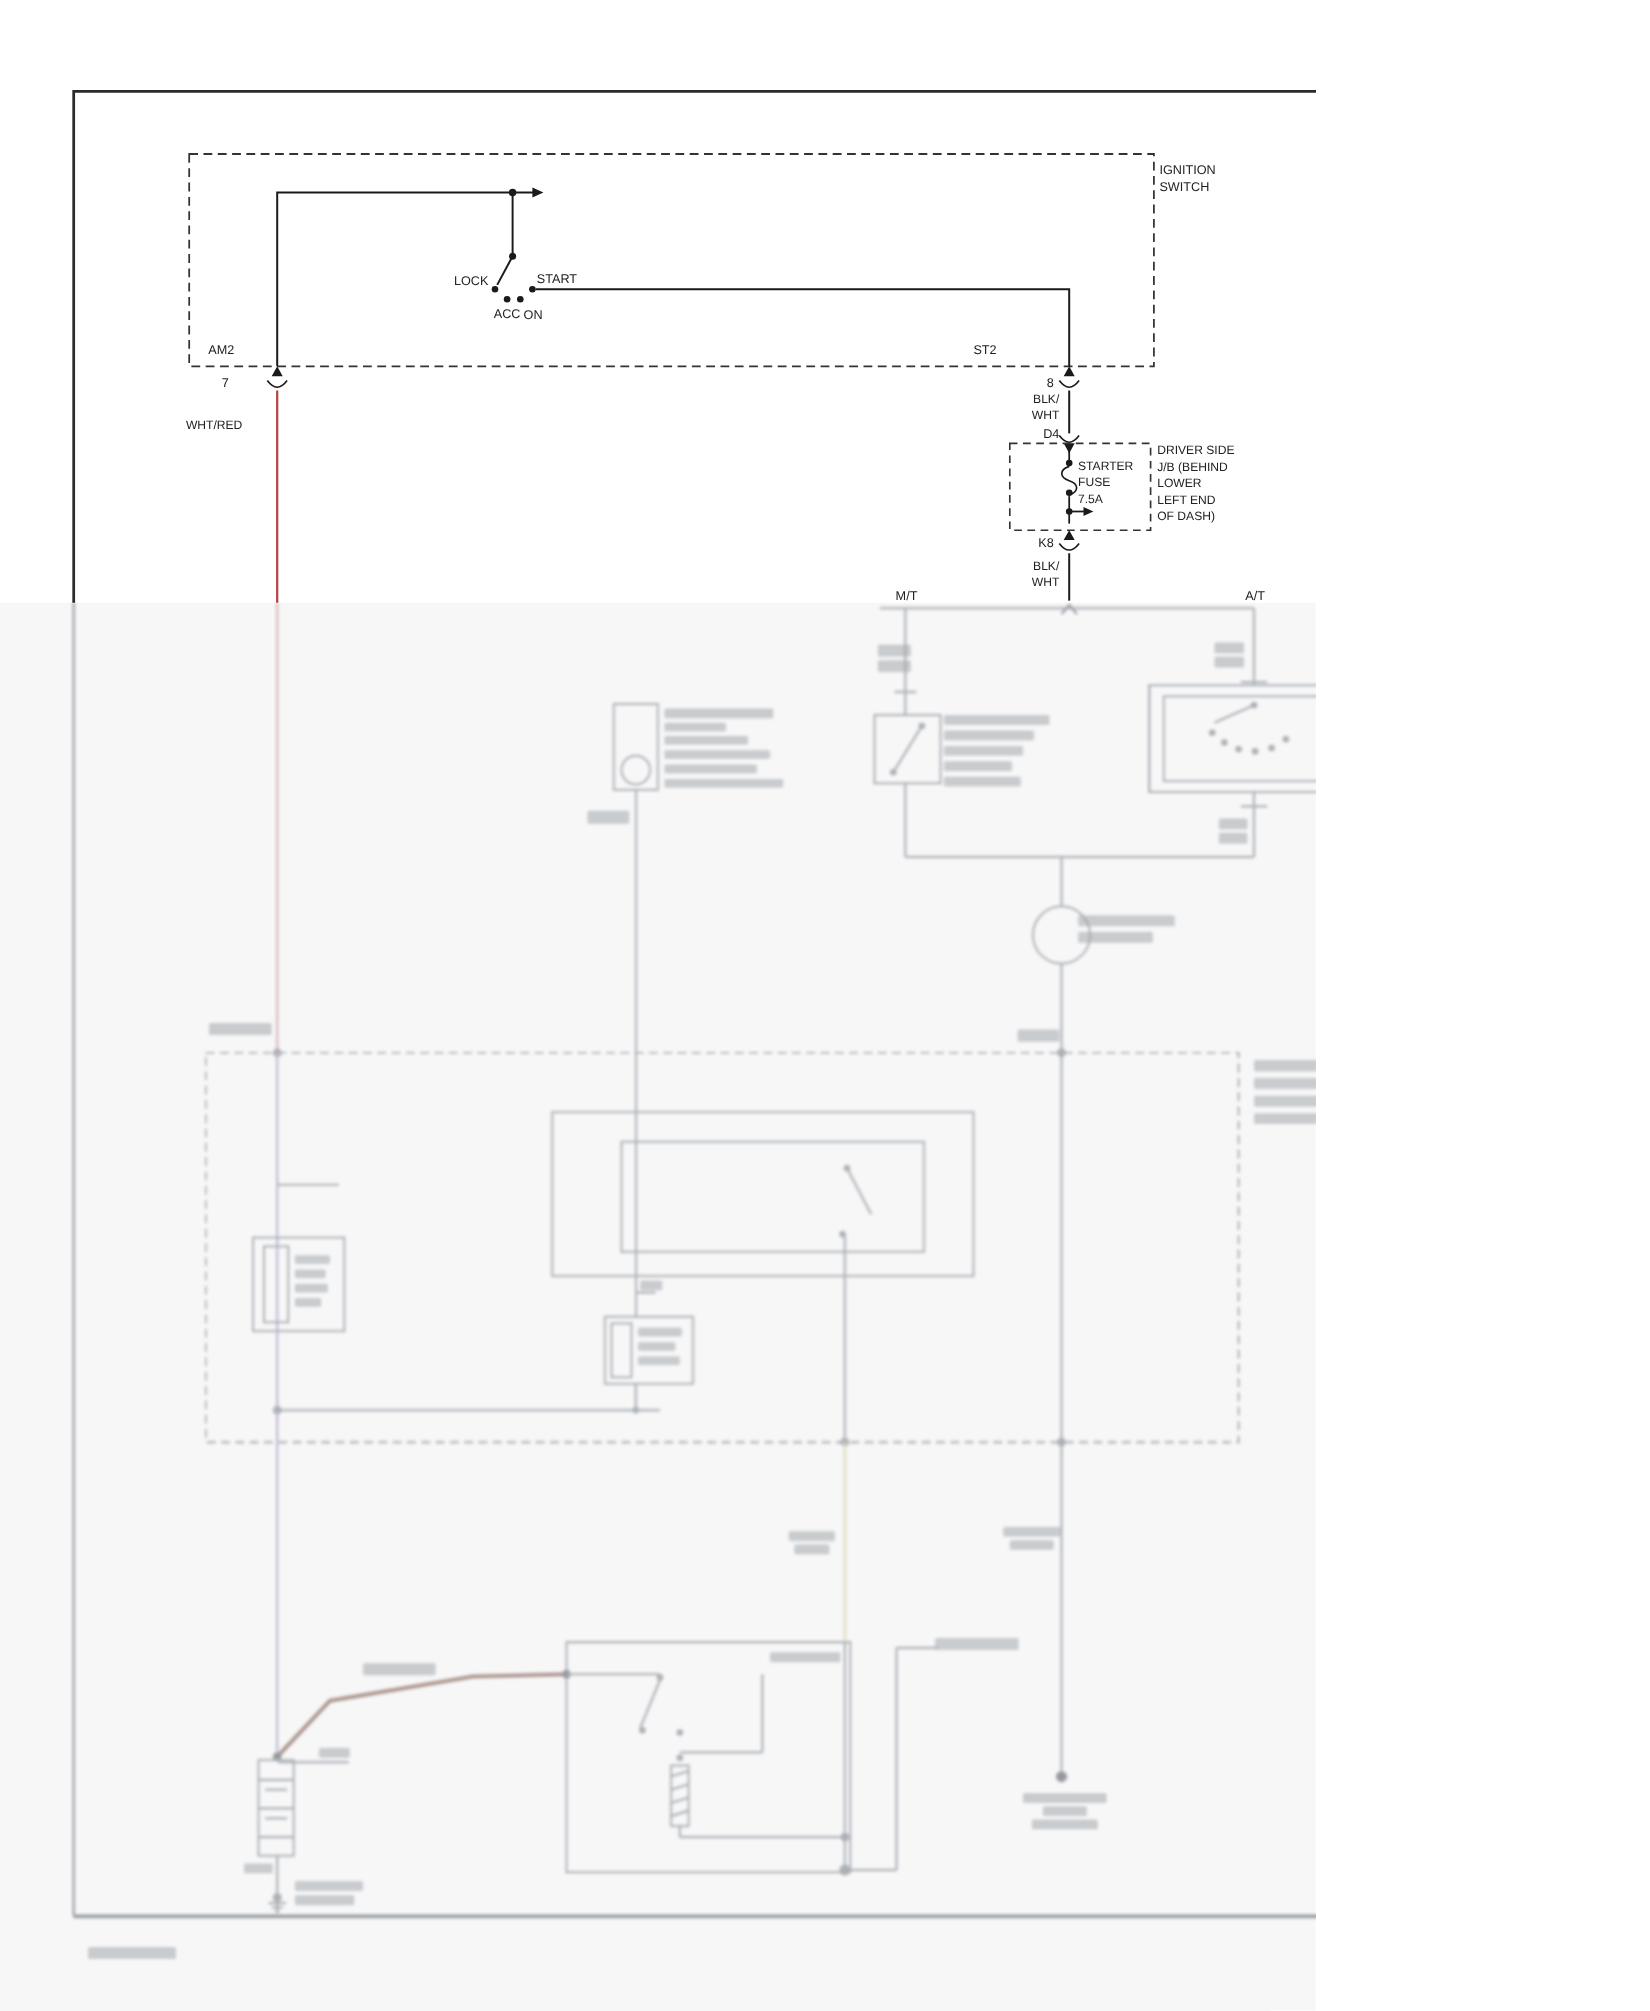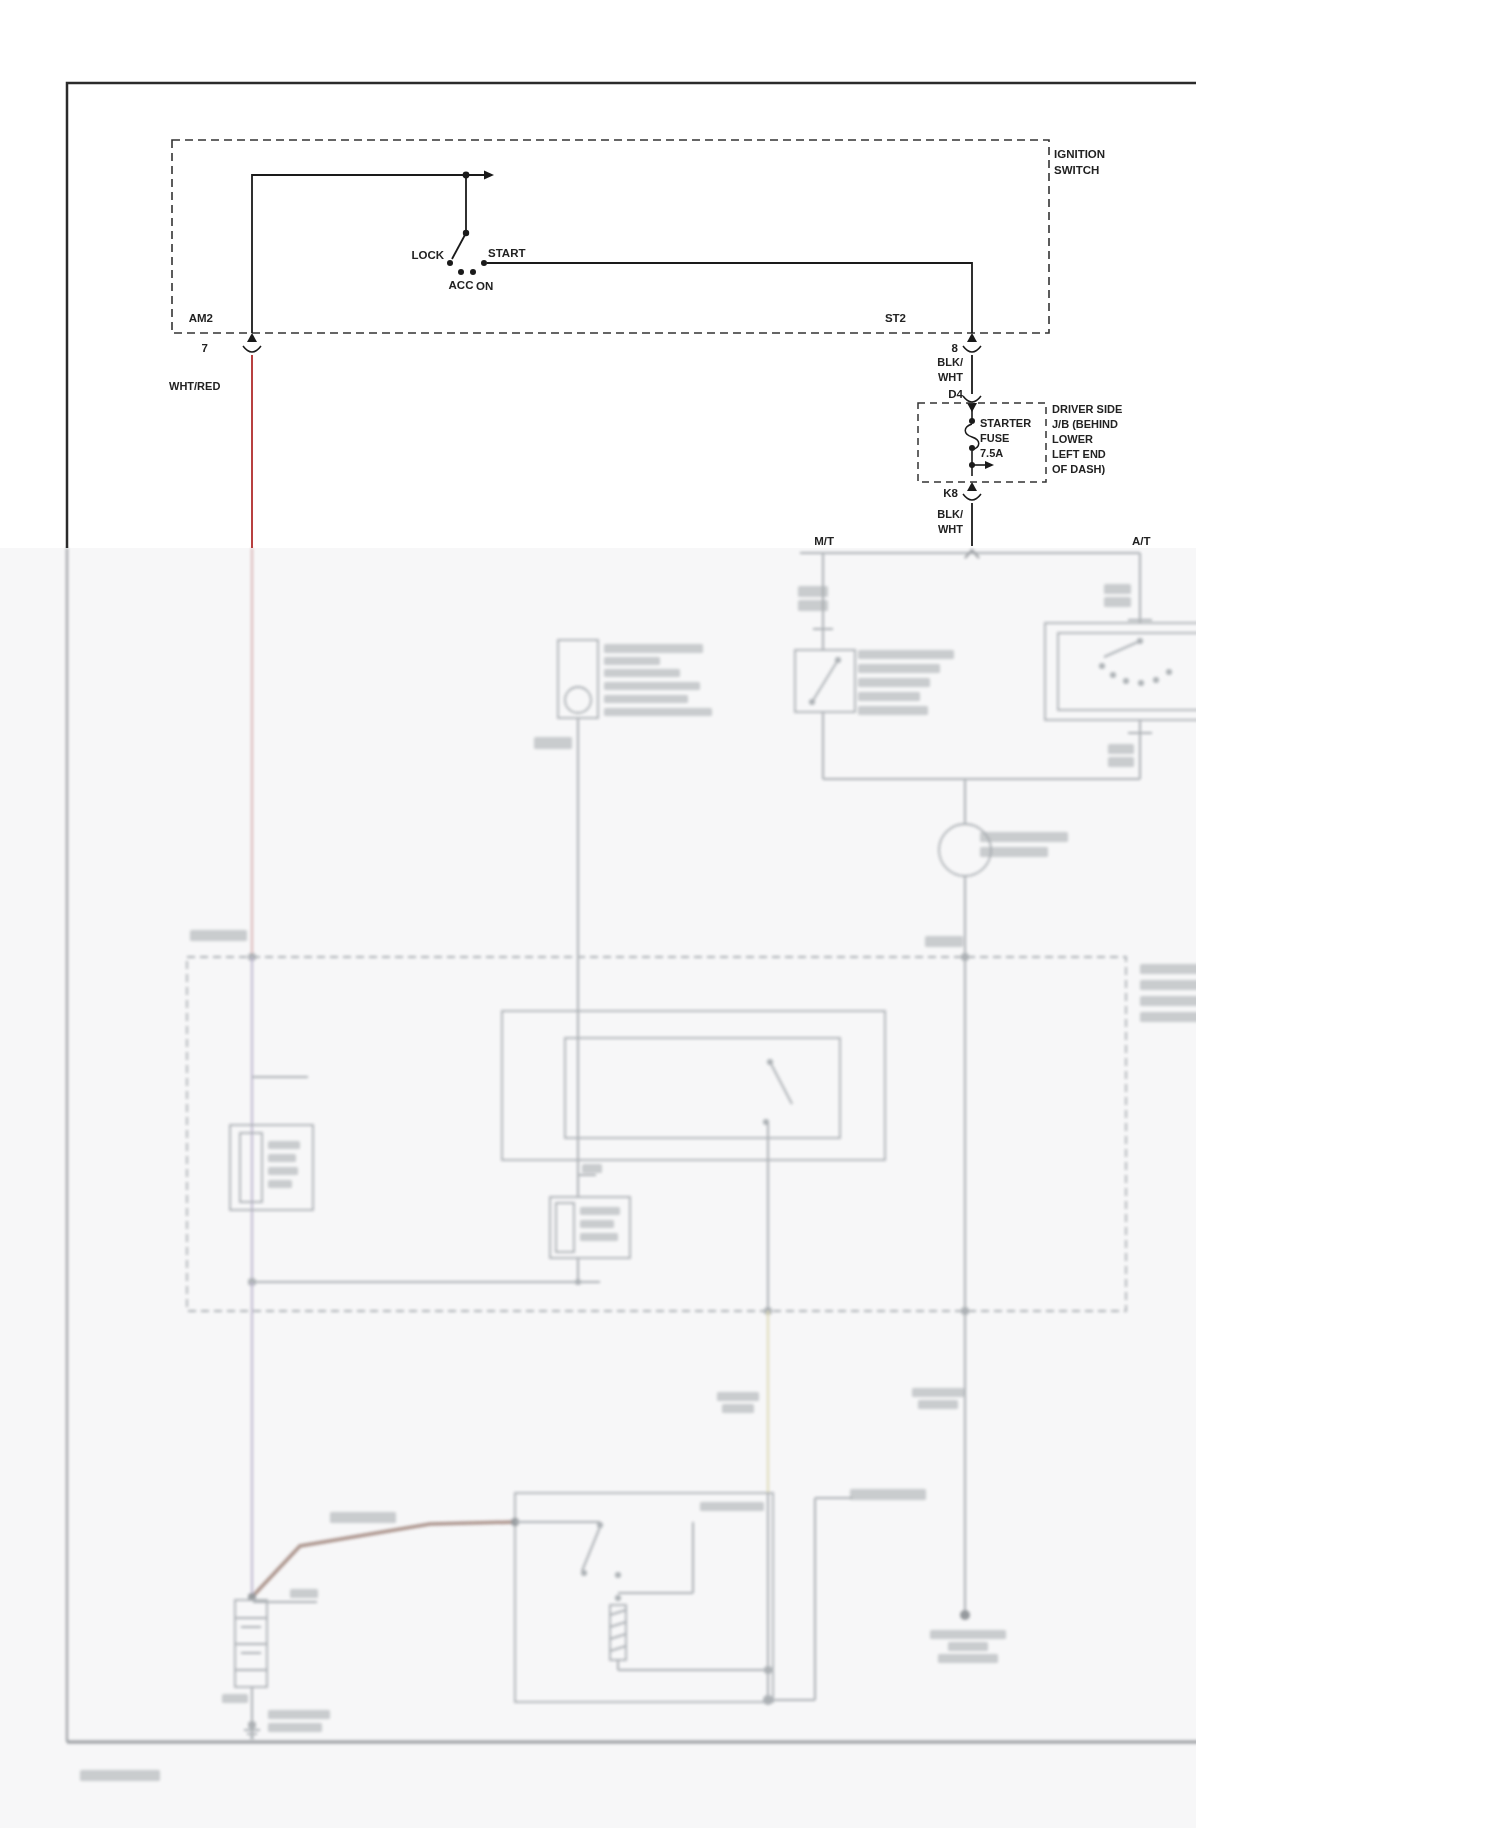--- a/index.html
+++ b/index.html
@@ -4,7 +4,7 @@
 <style>
   html,body{margin:0;padding:0;background:#ffffff;}
   .canvas{position:relative;width:1196px;height:1828px;background:#ffffff;overflow:hidden;
-          font-family:"Liberation Sans", sans-serif;font-weight:bold;}
+          font-family:"Liberation Sans", sans-serif;}
   svg{position:absolute;left:0;top:0;}
   text{font-family:"Liberation Sans", sans-serif;fill:#222;}
   .lbl{font-size:11.5px;}

